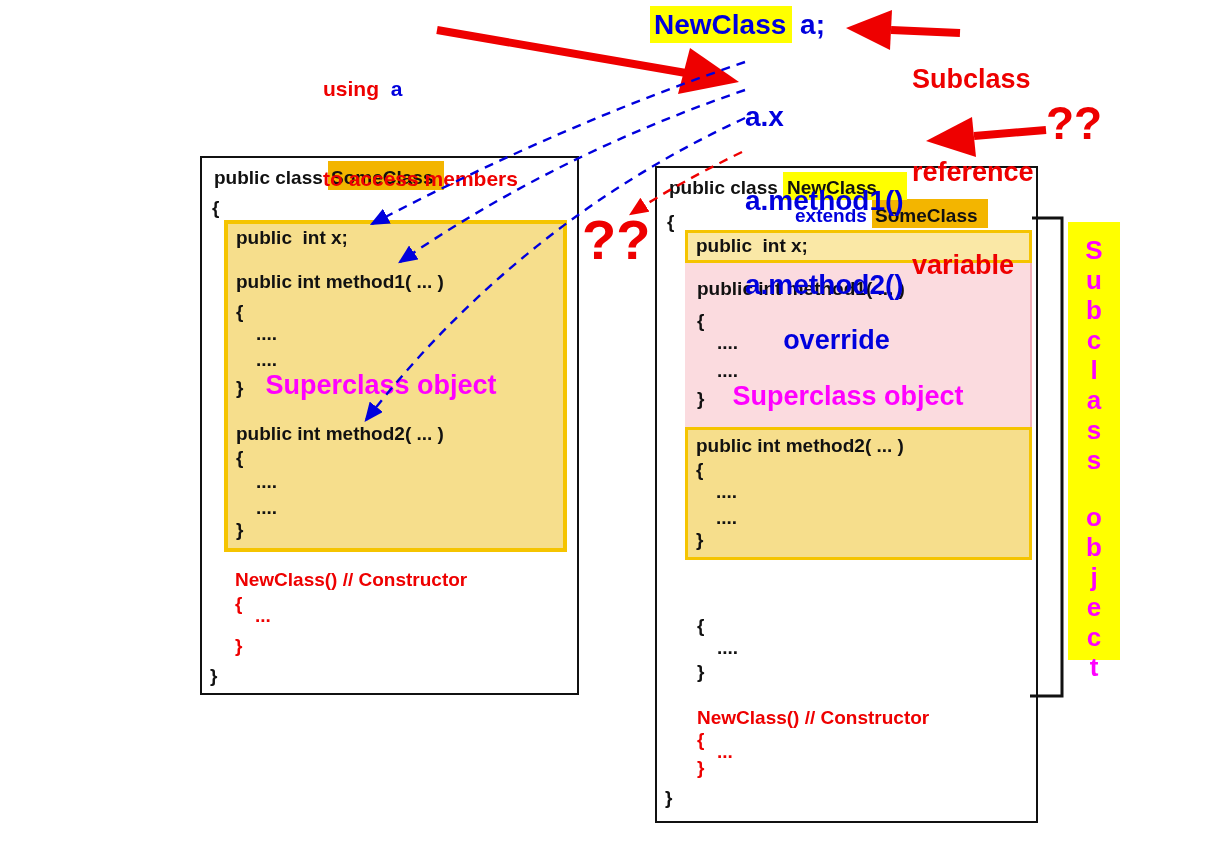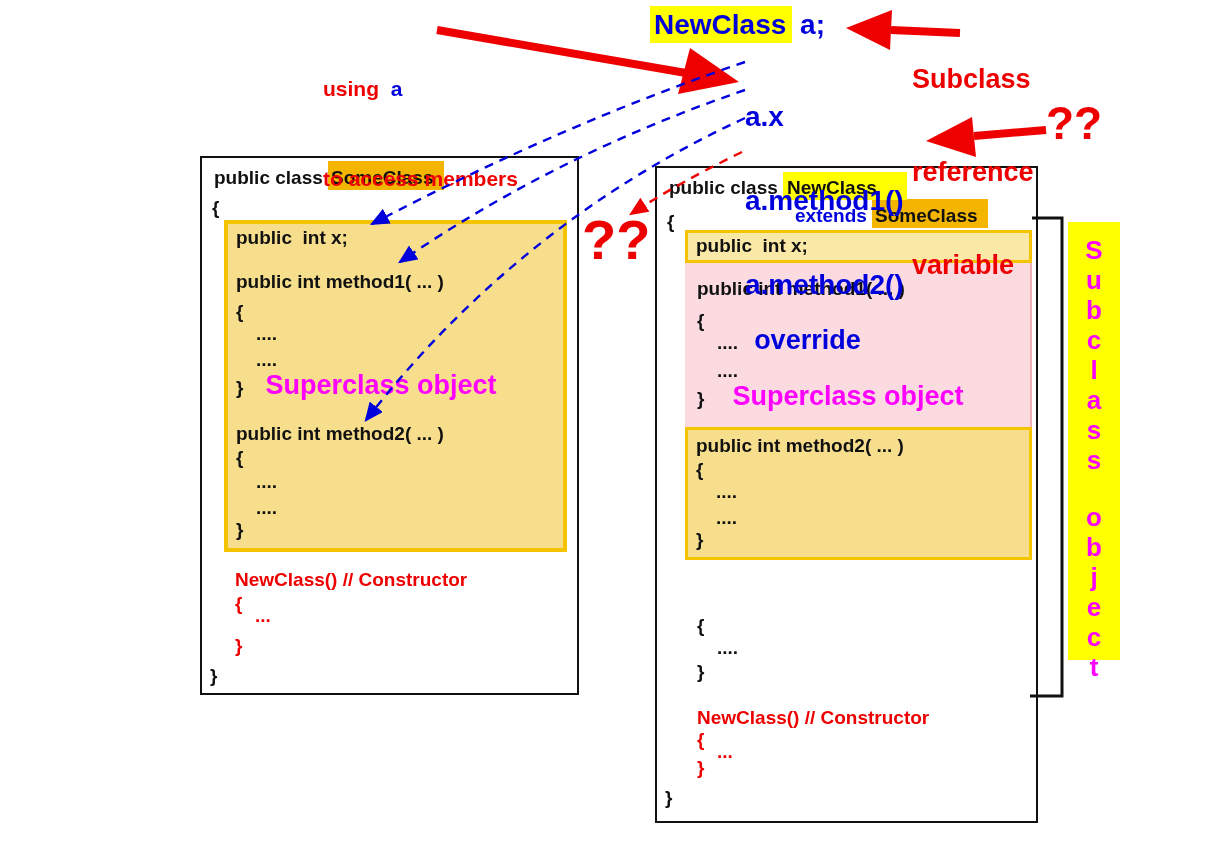--- a/index.html
+++ b/index.html
@@ -77,7 +77,7 @@
     <div class="pinkblock" style="left:28px;top:95px;width:347px;height:164px">
       <div class="code abs" style="left:12px;top:14px">public int method1( ... )</div>
       <div class="code abs" style="left:12px;top:46px">{</div>
-      <div class="abs" style="left:32px;top:62px"><span class="code">....</span><span class="blue" style="font:bold 27px/30px 'Liberation Sans',sans-serif;margin-left:16px">override</span></div>
+      <div class="abs" style="left:32px;top:62px"><span class="code">....</span><span class="blue" style="font:bold 27px/30px 'Liberation Sans',sans-serif;margin-left:45px">override</span></div>
       <div class="code abs" style="left:32px;top:96px">....</div>
       <div class="abs" style="left:12px;top:118px"><span class="code">}</span><span class="biglabel" style="margin-left:28px">Superclass object</span></div>
     </div>

